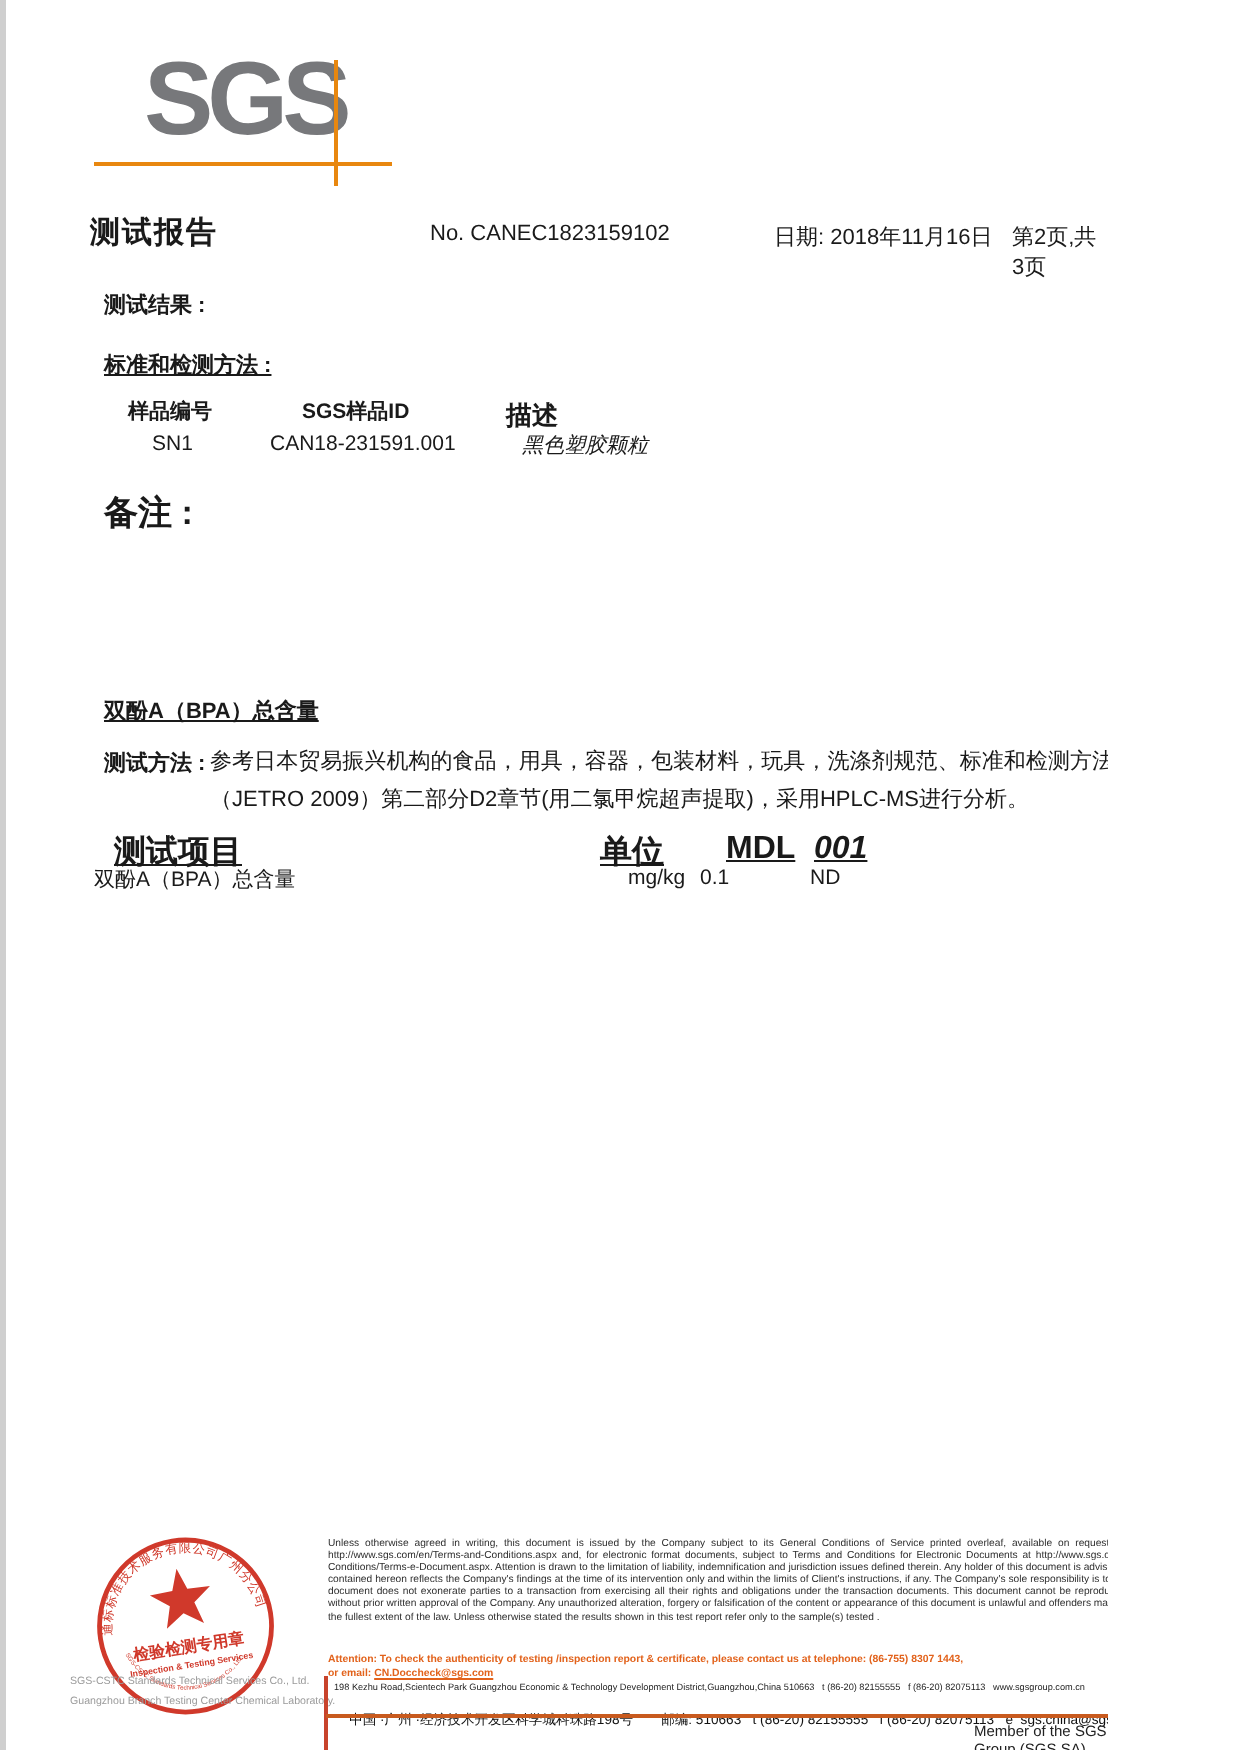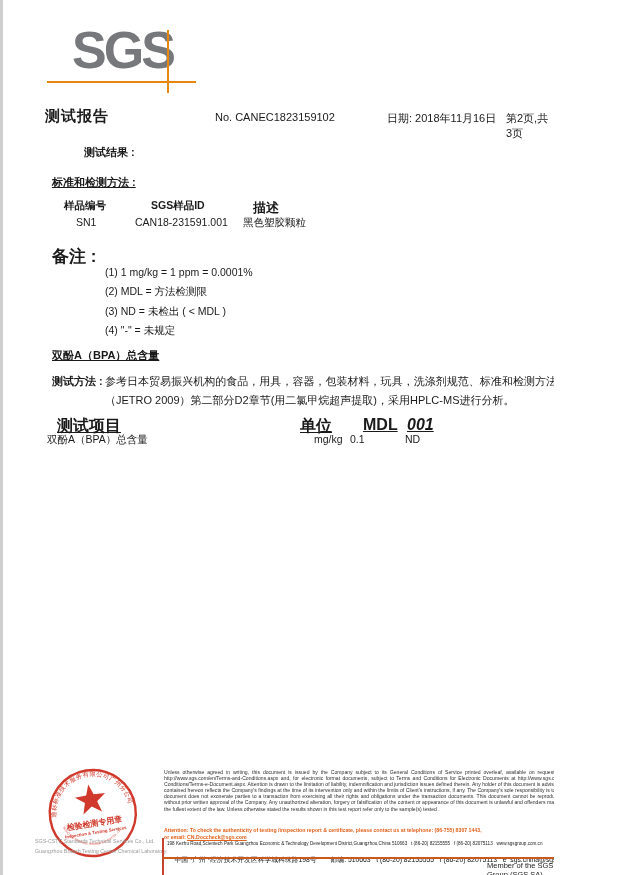--- a/index.html
+++ b/index.html
@@ -22,7 +22,7 @@
   .hdr-date{position:absolute;left:387px;top:111px;font-size:11px;}
   .hdr-page{position:absolute;left:506px;top:111px;font-size:11px;}
 
-  .results-label{position:absolute;left:52px;top:145px;font-size:11px;font-weight:bold;margin-left:32px;}
+  .results-label{position:absolute;left:52px;top:145px;font-size:11px;font-weight:bold;}
   .sample-title{position:absolute;left:52px;top:175px;font-size:11px;font-weight:bold;text-decoration:underline;}
 
   .s-h1{position:absolute;left:64px;top:199px;font-size:10.5px;font-weight:bold;}

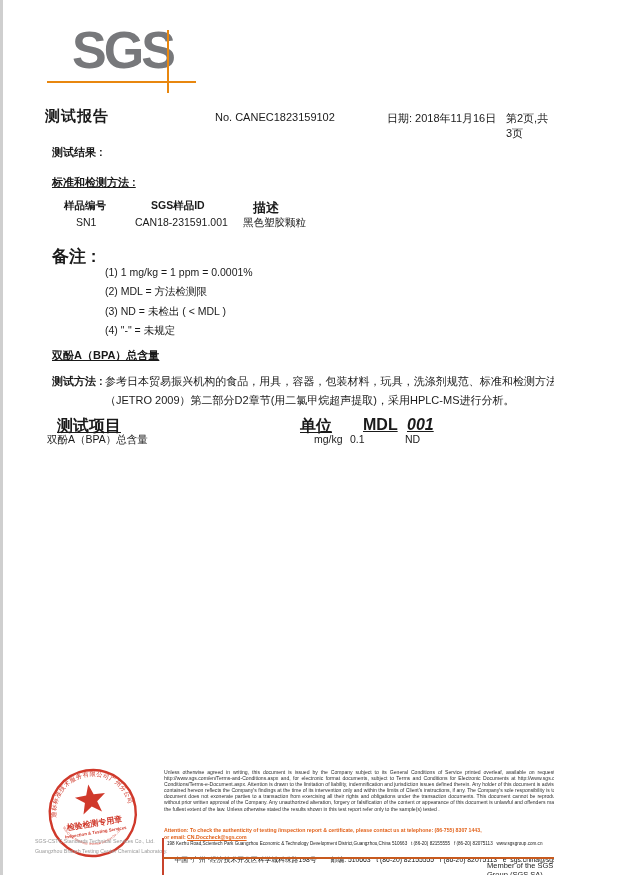--- a/index.html
+++ b/index.html
@@ -30,7 +30,7 @@
   .s-h3{position:absolute;left:253px;top:199px;font-size:13px;font-weight:bold;}
   .s-c1{position:absolute;left:76px;top:216px;font-size:10.5px;}
   .s-c2{position:absolute;left:135px;top:216px;font-size:10.5px;}
-  .s-c3{position:absolute;left:243px;top:216px;font-size:10.5px;}
+  .s-c3{position:absolute;left:261px;top:216px;font-size:10.5px;font-style:italic;}
 
   .notes-label{position:absolute;left:52px;top:245px;font-size:17px;font-weight:bold;}
   .notes{position:absolute;left:105px;top:263px;font-size:10.5px;}

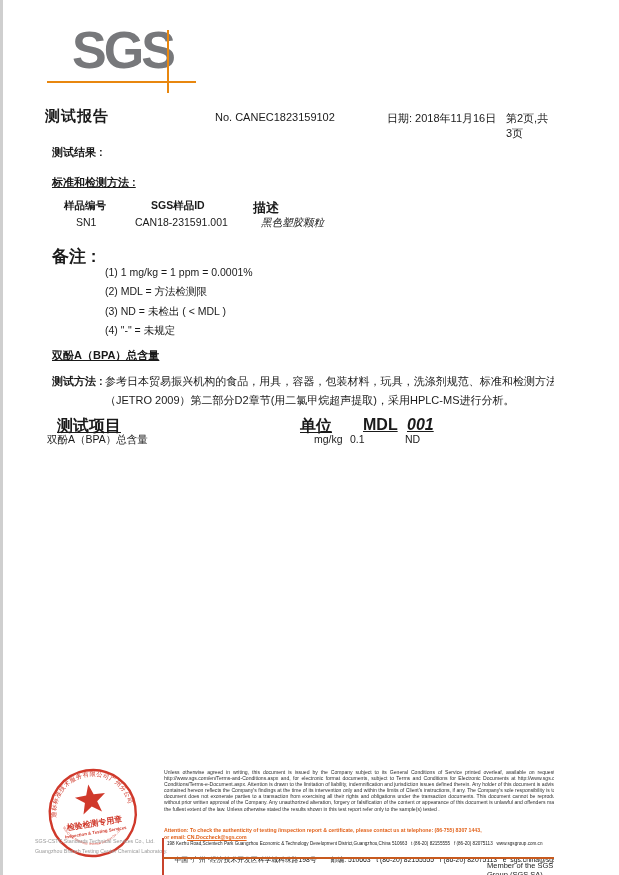--- a/index.html
+++ b/index.html
@@ -91,12 +91,6 @@
   <span class="s-c3">黑色塑胶颗粒</span>
 
   <div class="notes-label">备注 :</div>
-  <div class="notes">
-    <div>(1) 1 mg/kg = 1 ppm = 0.0001%</div>
-    <div>(2) MDL = 方法检测限</div>
-    <div>(3) ND = 未检出 ( &lt; MDL )</div>
-    <div>(4) "-" = 未规定</div>
-  </div>
 
   <div class="bpa-title">双酚A（BPA）总含量</div>
   <div class="method-label">测试方法 :</div>

